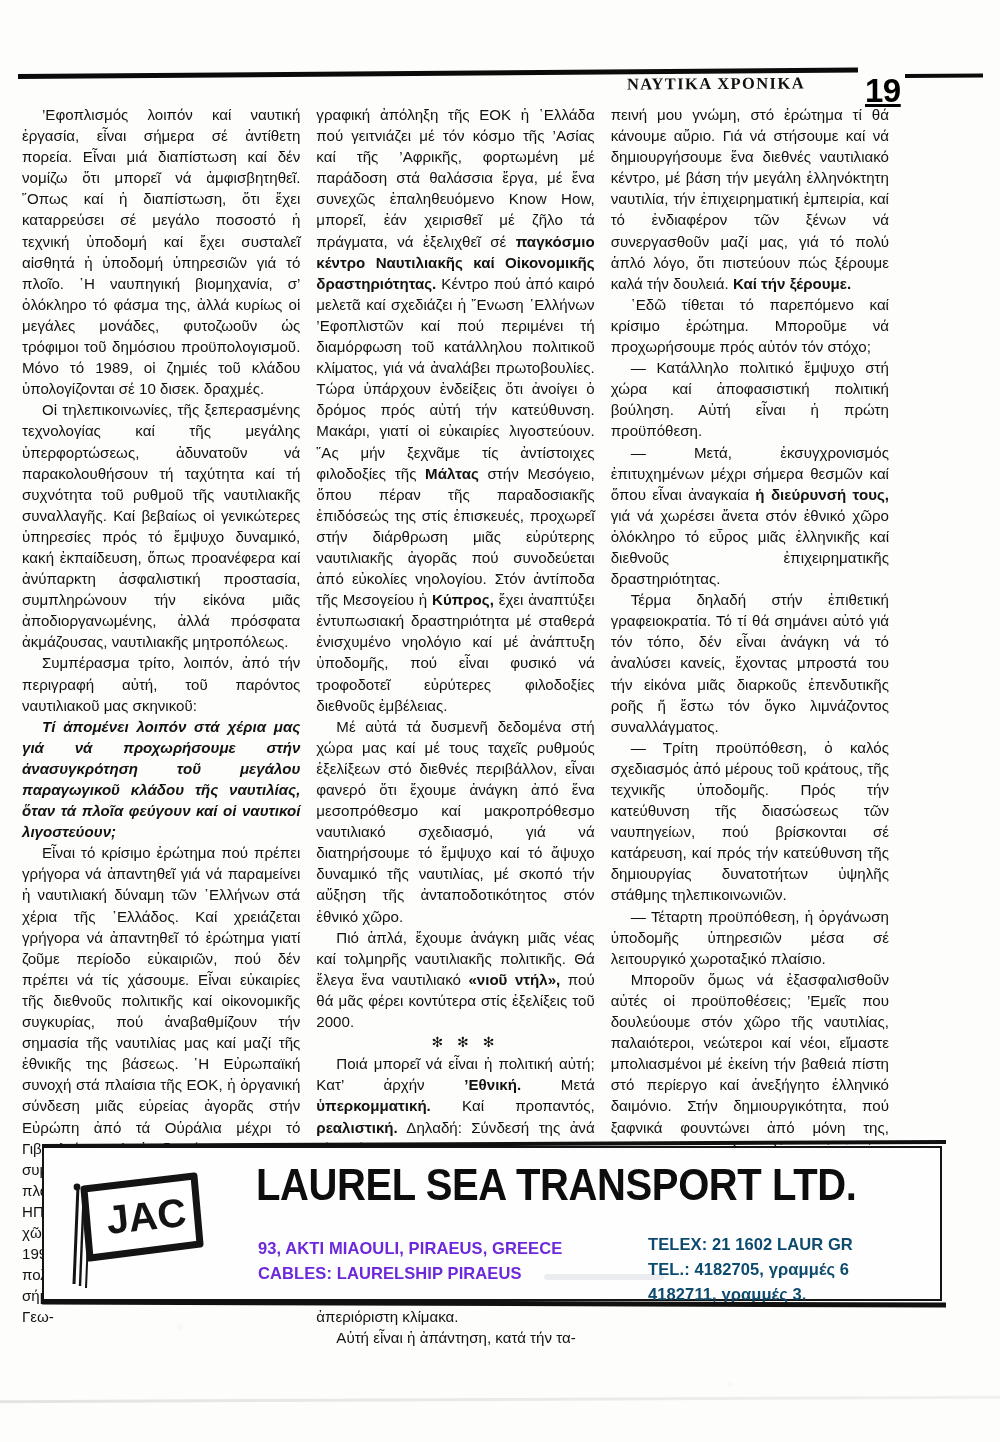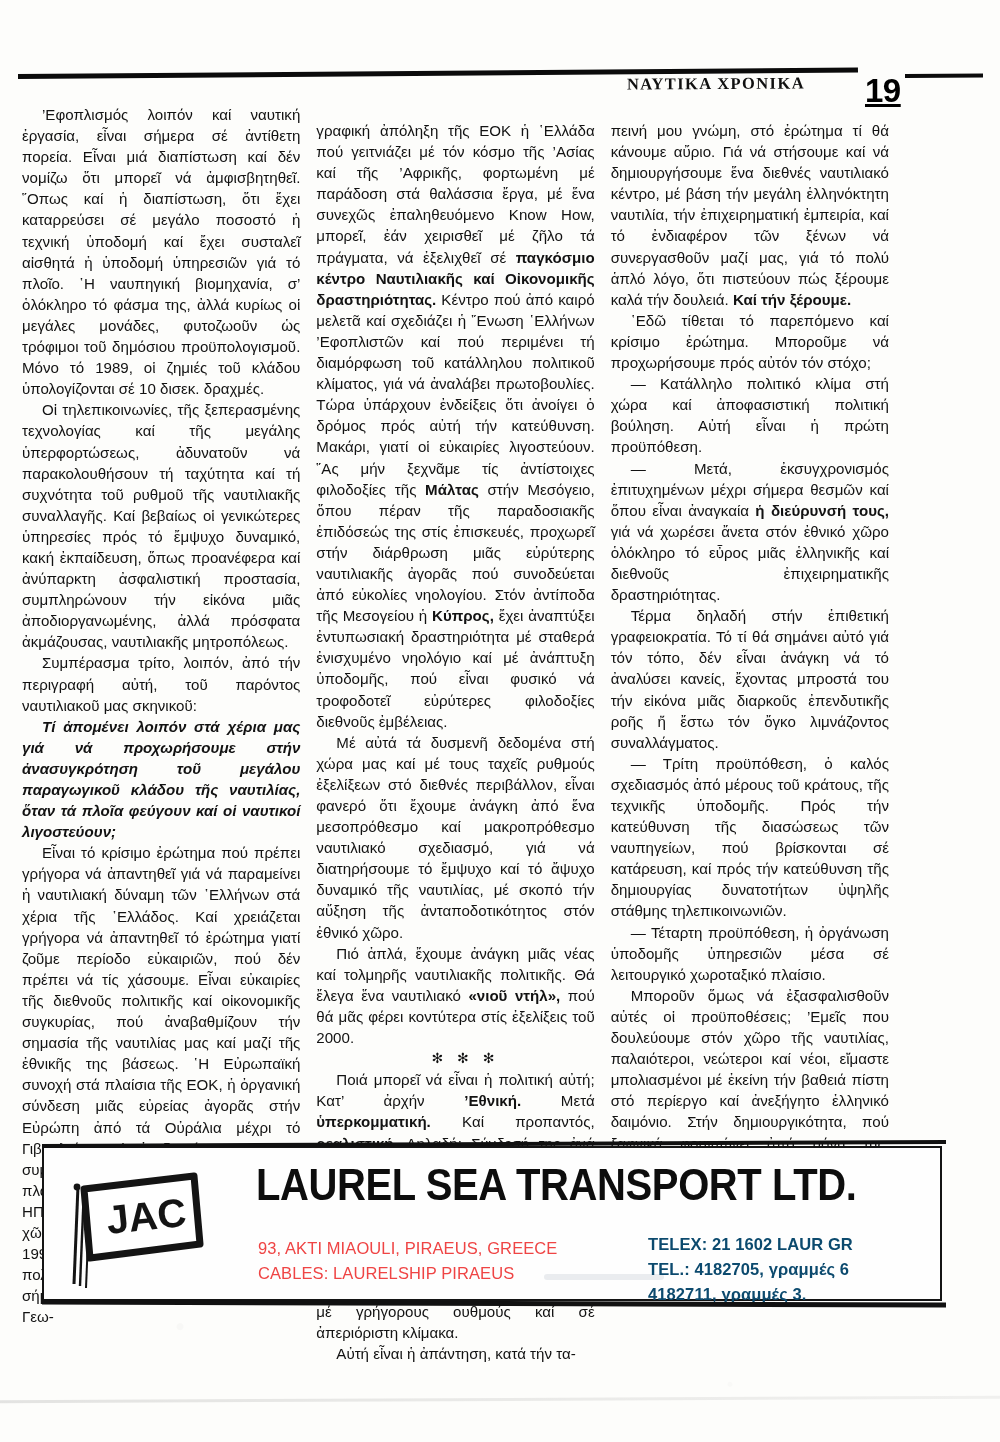--- a/index.html
+++ b/index.html
@@ -114,7 +114,7 @@
     margin: 0;
     text-indent: 20px;
   }
-  .col p.noindent { text-indent: 0; margin-top: 16px; }
+  .col p.noindent { text-indent: 0; }
   .col p b, .col p strong { font-weight: 700; }
   .bolditalic { font-weight: 700; font-style: italic; }
 

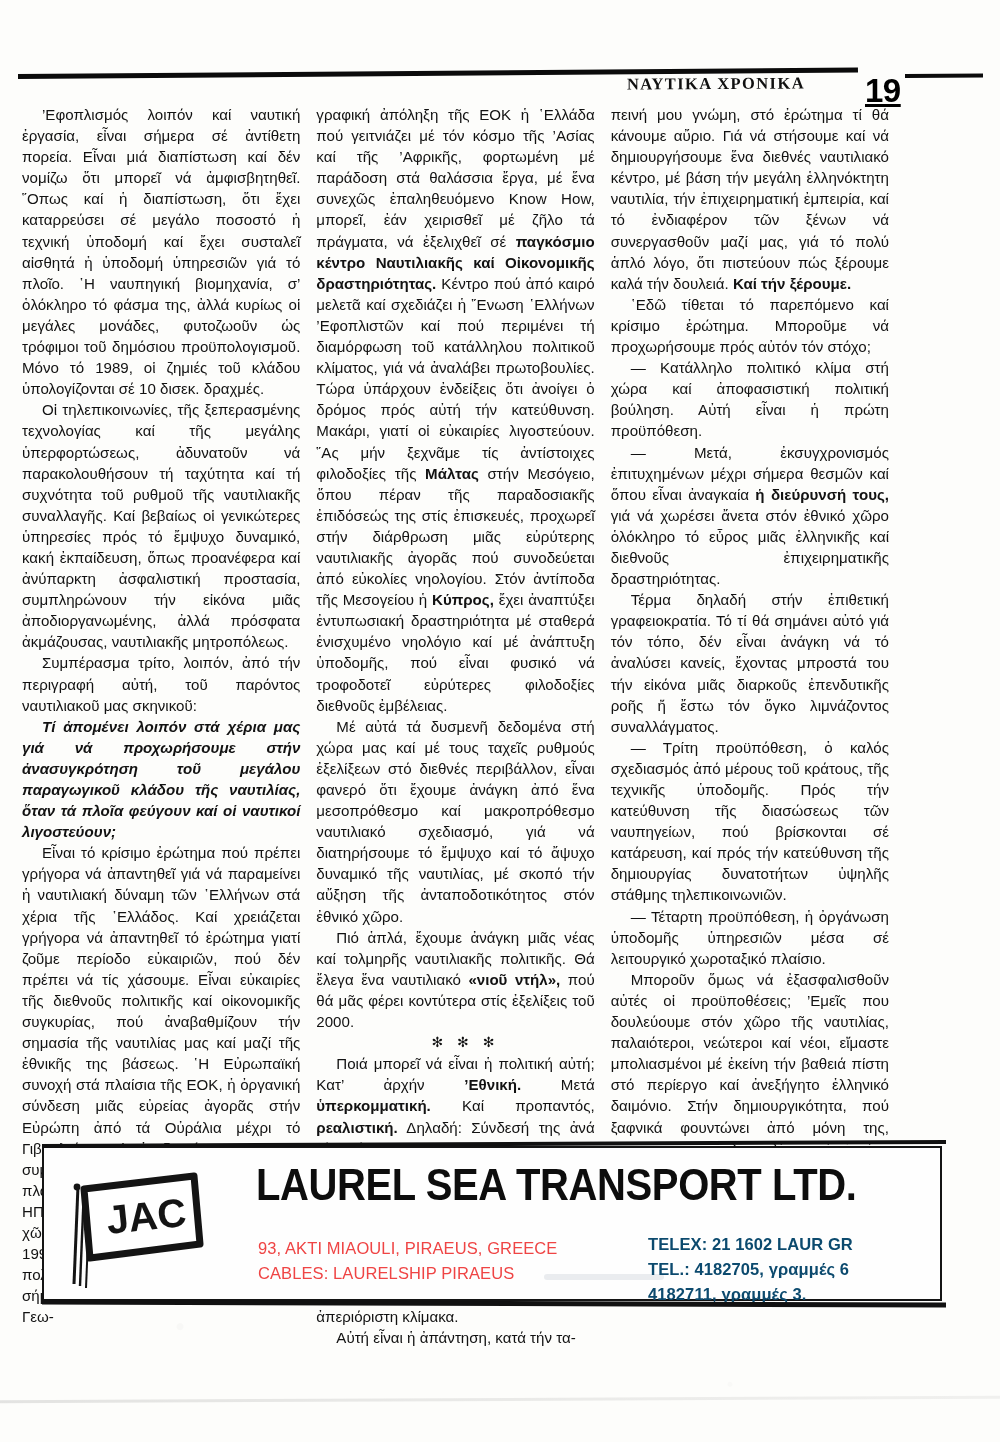--- a/index.html
+++ b/index.html
@@ -261,7 +261,7 @@
   <div class="col" id="col3">
     <p class="noindent">πεινή μου γνώμη, στό ἐρώτημα τί θά κάνουμε αὔριο. Γιά νά στήσουμε καί νά δημιουργήσουμε ἕνα διεθνές ναυτιλιακό κέντρο, μέ βάση τήν μεγάλη ἑλληνόκτητη ναυτιλία, τήν ἐπιχειρηματική ἐμπειρία, καί τό ἐνδιαφέρον τῶν ξένων νά συνεργασθοῦν μαζί μας, γιά τό πολύ ἁπλό λόγο, ὅτι πιστεύουν πώς ξέρουμε καλά τήν δουλειά. <b>Καί τήν ξέρουμε.</b></p>
     <p>῾Εδῶ τίθεται τό παρεπόμενο καί κρίσιμο ἐρώτημα. Μποροῦμε νά προχωρήσουμε πρός αὐτόν τόν στόχο;</p>
-    <p>— Κατάλληλο πολιτικό κλίμα στή χώρα καί ἀποφασιστική πολιτική βούληση. Αὐτή εἶναι ἡ πρώτη προϋπόθεση.</p>
+    <p>— Κατάλληλο πολιτικό ἔμψυχο στή χώρα καί ἀποφασιστική πολιτική βούληση. Αὐτή εἶναι ἡ πρώτη προϋπόθεση.</p>
     <p>— Μετά, ἐκσυγχρονισμός ἐπιτυχημένων μέχρι σήμερα θεσμῶν καί ὅπου εἶναι ἀναγκαία <b>ἡ διεύρυνσή τους,</b> γιά νά χωρέσει ἄνετα στόν ἐθνικό χῶρο ὁλόκληρο τό εὖρος μιᾶς ἑλληνικῆς καί διεθνοῦς ἐπιχειρηματικῆς δραστηριότητας.</p>
     <p>Τέρμα δηλαδή στήν ἐπιθετική γραφειοκρατία. Τό τί θά σημάνει αὐτό γιά τόν τόπο, δέν εἶναι ἀνάγκη νά τό ἀναλύσει κανείς, ἔχοντας μπροστά του τήν εἰκόνα μιᾶς διαρκοῦς ἐπενδυτικῆς ροῆς ἤ ἔστω τόν ὄγκο λιμνάζοντος συναλλάγματος.</p>
     <p>— Τρίτη προϋπόθεση, ὁ καλός σχεδιασμός ἀπό μέρους τοῦ κράτους, τῆς τεχνικῆς ὑποδομῆς. Πρός τήν κατεύθυνση τῆς διασώσεως τῶν ναυπηγείων, πού βρίσκονται σέ κατάρευση, καί πρός τήν κατεύθυνση τῆς δημιουργίας δυνατοτήτων ὑψηλῆς στάθμης τηλεπικοινωνιῶν.</p>

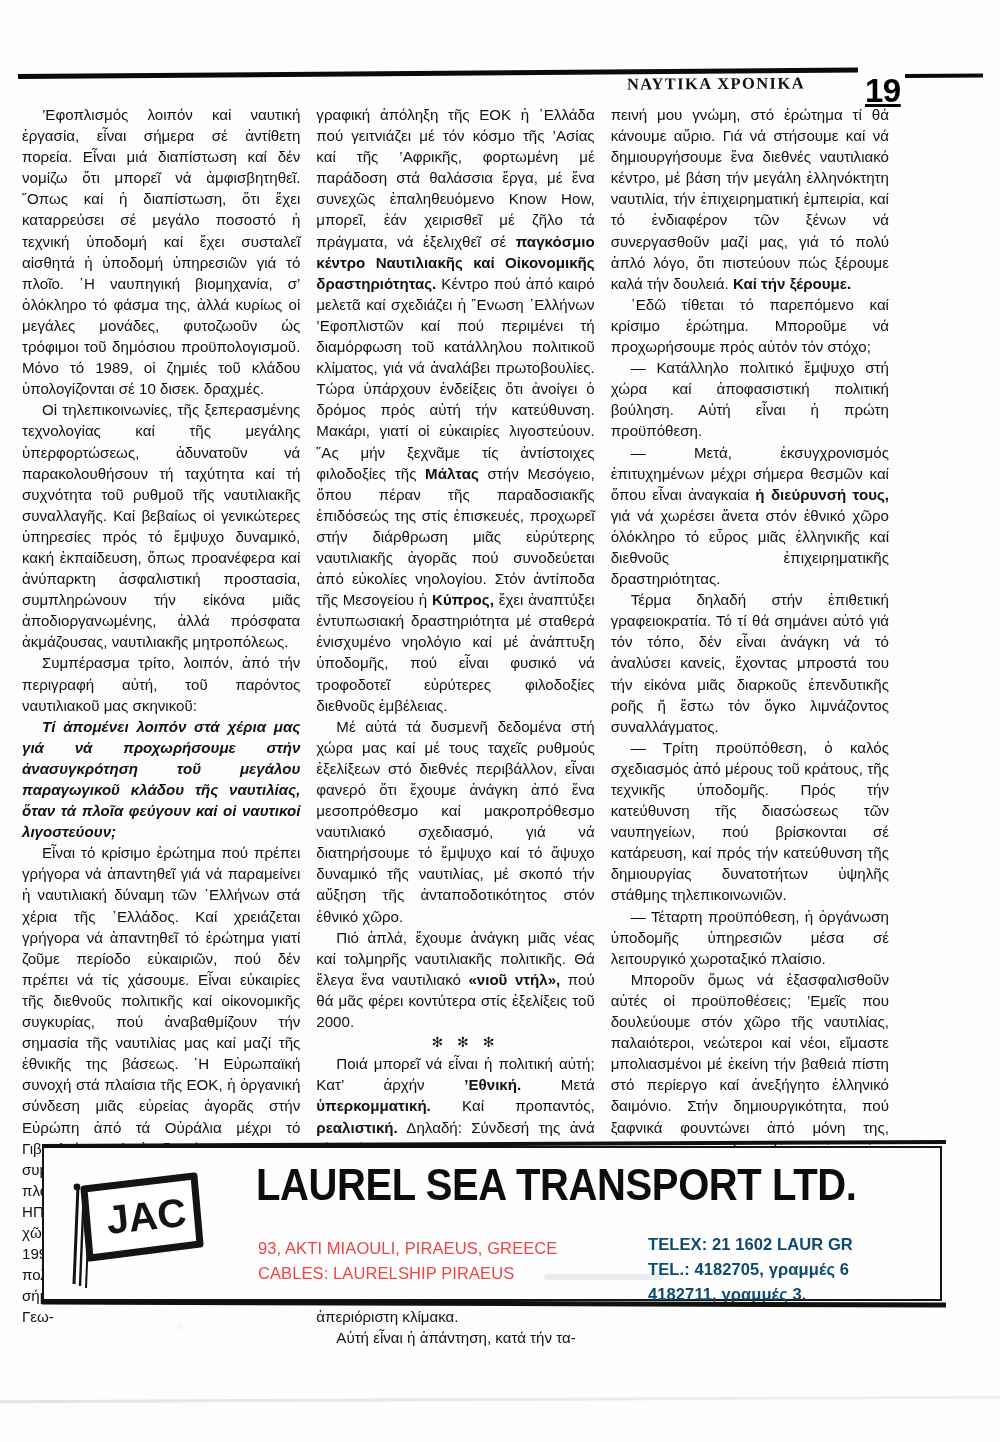--- a/index.html
+++ b/index.html
@@ -189,10 +189,10 @@
     left: 214px;
     top: 88px;
     font-family: "Liberation Sans", sans-serif;
-    font-weight: 400;
+    font-weight: 700;
     font-size: 16.5px;
     line-height: 25px;
-    color: #ef4444;
+    color: #6d28d9;
     letter-spacing: 0.1px;
   }
   #ad-contact {

